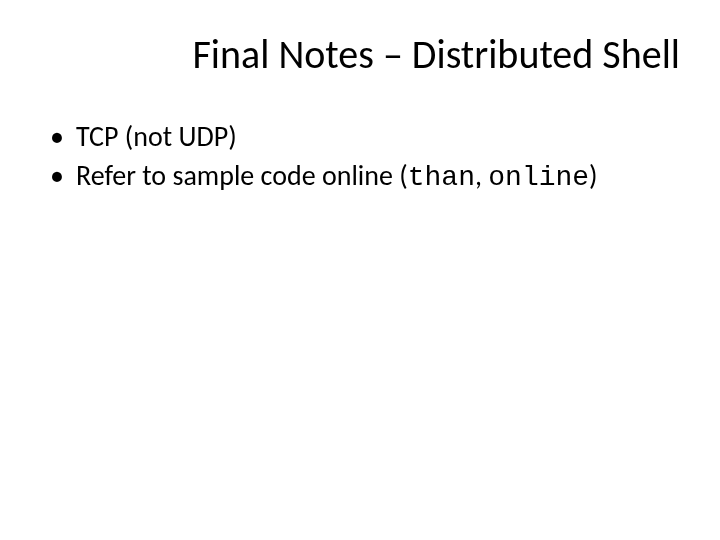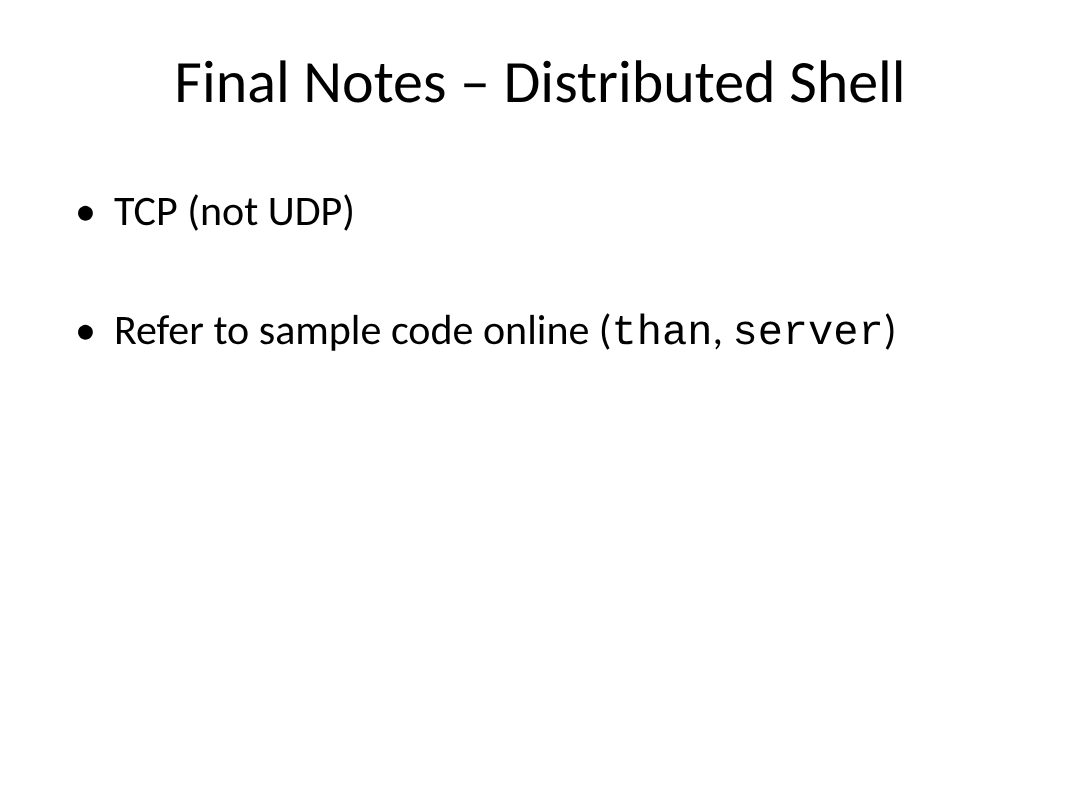--- a/index.html
+++ b/index.html
@@ -19,7 +19,7 @@
   }
   .title {
     font-size: 40px;
-    text-align: center;
+    text-align: right;
     margin: 10px 0 40px 0;
     font-weight: 400;
   }

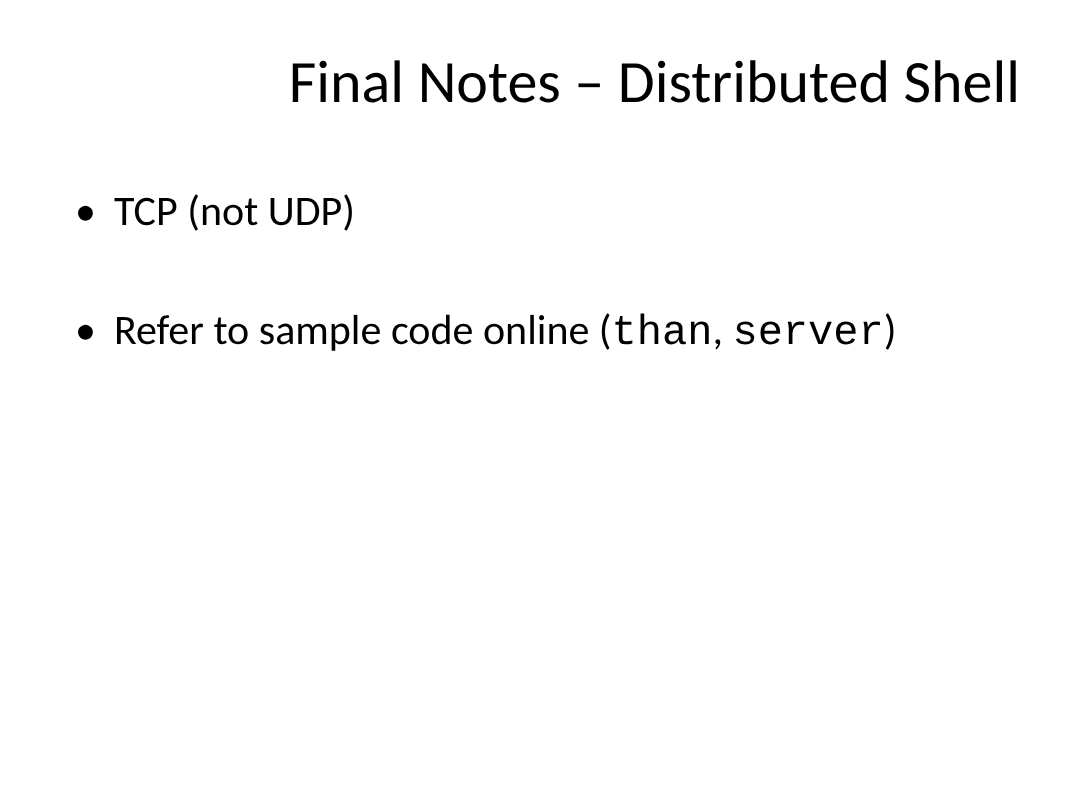--- a/index.html
+++ b/index.html
@@ -34,7 +34,6 @@
     position: relative;
     padding-left: 26px;
     margin-bottom: 4px;
-    margin-top: 44px;
   }
   ul.lvl1 > li::before {
     content: "•";

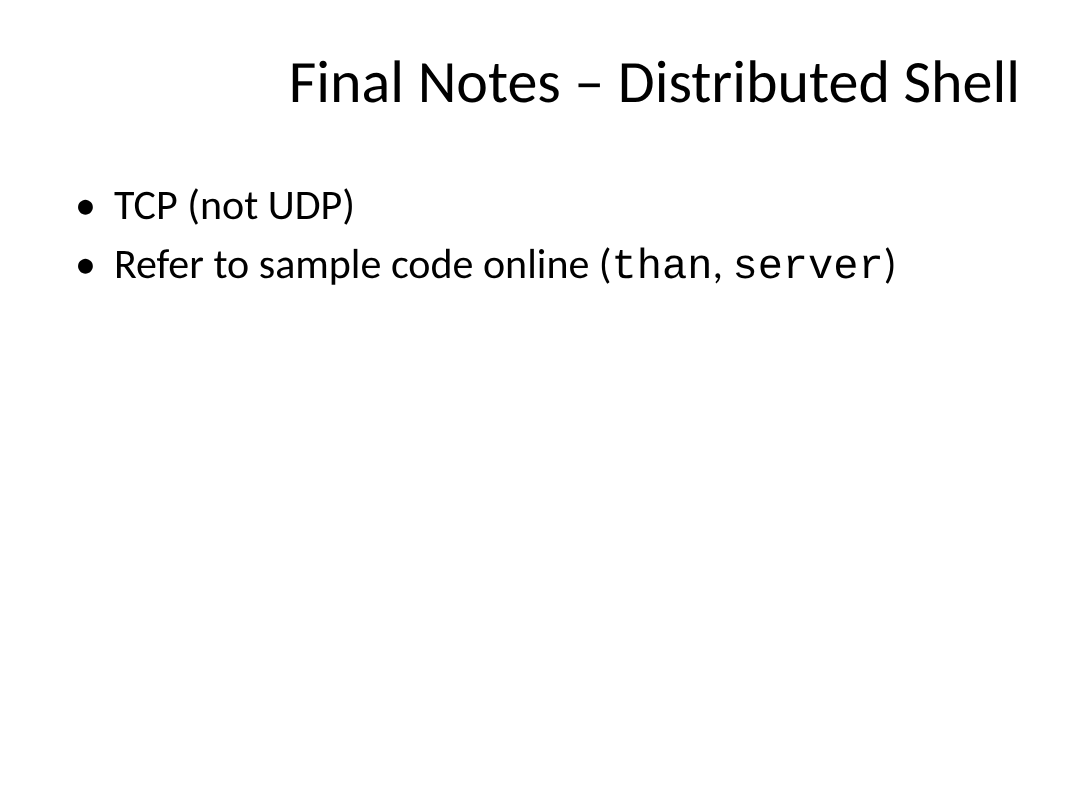--- a/index.html
+++ b/index.html
@@ -74,7 +74,7 @@
 
 
     <li>
-      <span>Refer to sample code online (</span><span class="mono">than</span><span>, </span><span class="mono">server</span><span>)</span>
+      <span>Refer to sample code online (</span><span class="mono">than</span><span>, </span><span class="mono">online</span><span>)</span>
     </li>
 
 

